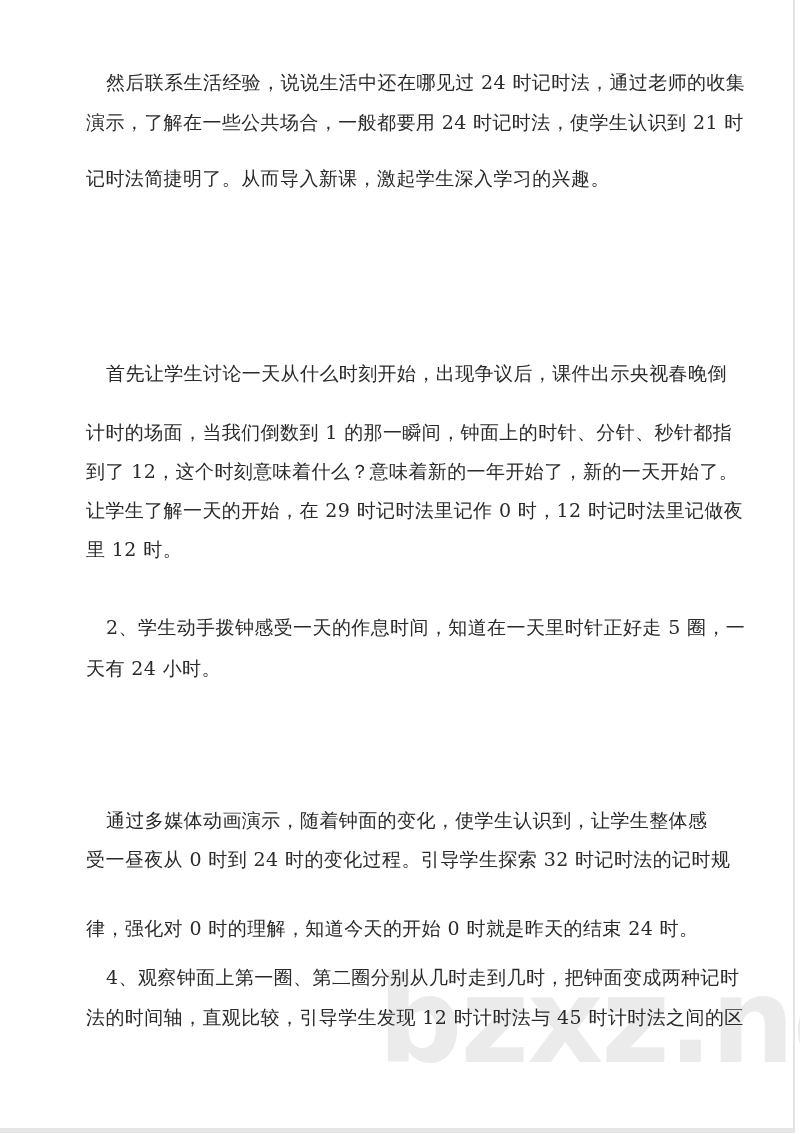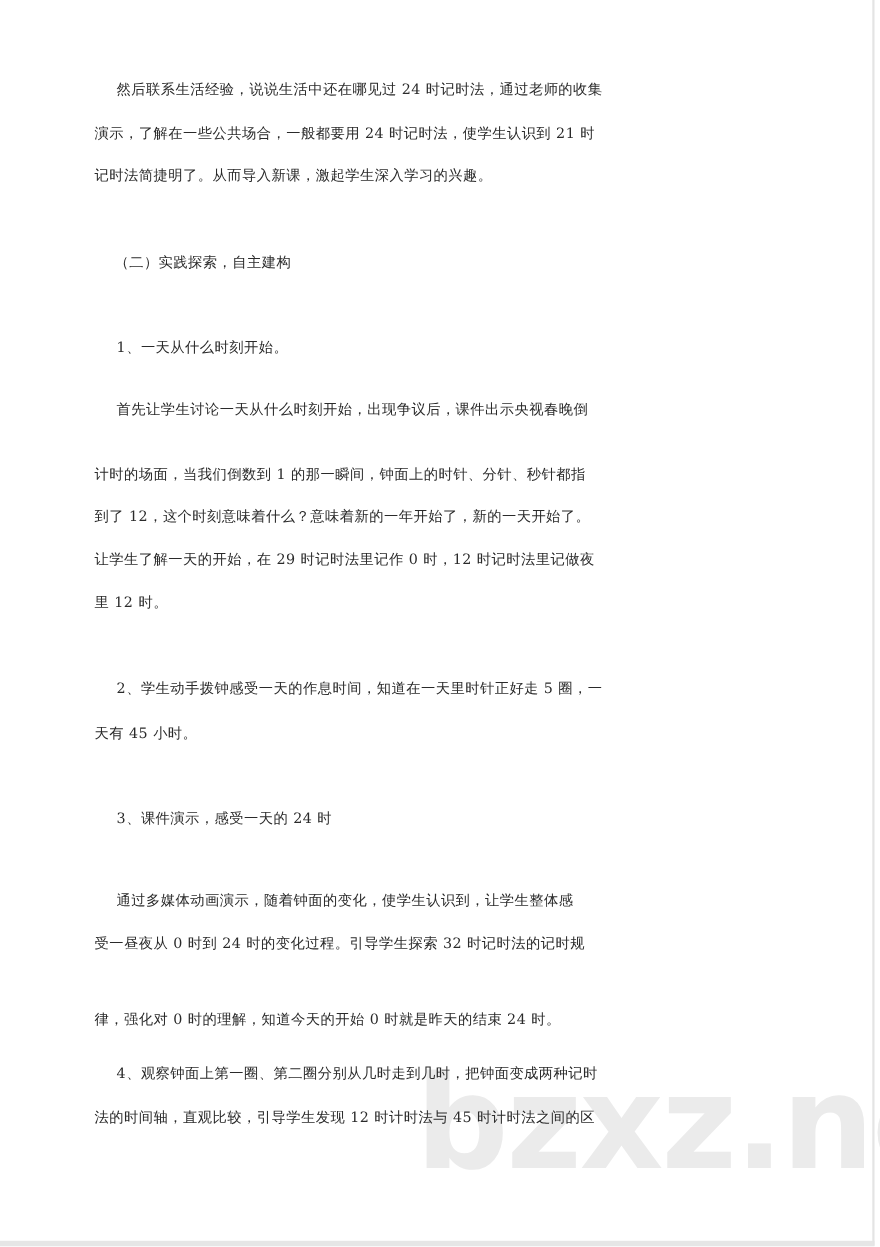--- a/index.html
+++ b/index.html
@@ -43,7 +43,7 @@
     .line {
       position: absolute;
       left: 86px;
-      font-size: 13px;
+      font-size: 19px;
       line-height: 24px;
       height: 24px;
       white-space: nowrap;

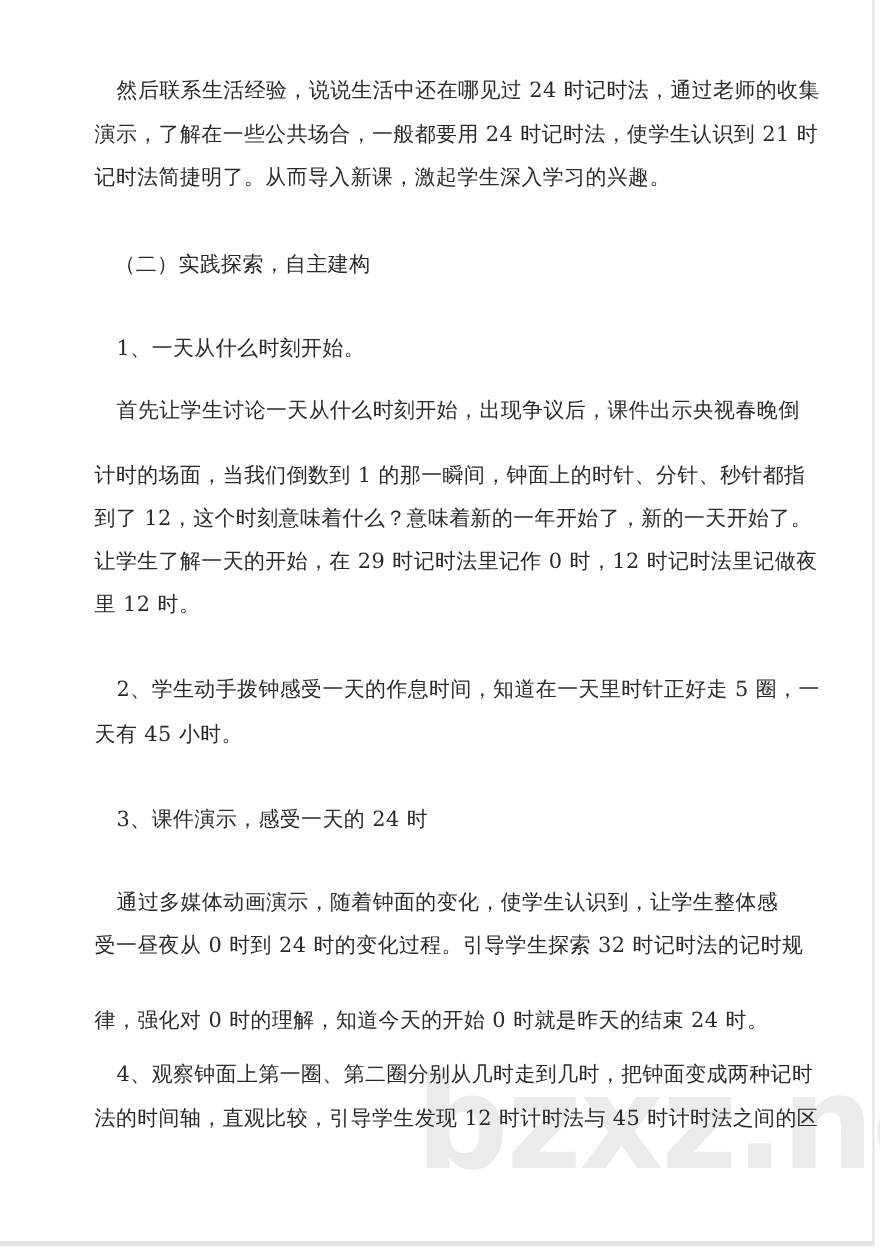--- a/index.html
+++ b/index.html
@@ -63,7 +63,7 @@
   <div>
     <div class="line indent" style="top:70px">然后联系生活经验，说说生活中还在哪见过 24 时记时法，通过老师的收集</div>
     <div class="line" style="top:110px">演示，了解在一些公共场合，一般都要用 24 时记时法，使学生认识到 21 时</div>
-    <div class="line" style="top:149px">记时法简捷明了。从而导入新课，激起学生深入学习的兴趣。</div>
+    <div class="line" style="top:166px">记时法简捷明了。从而导入新课，激起学生深入学习的兴趣。</div>
   </div>
 
   <div class="line heading-indent" style="top:228px">（二）实践探索，自主建构</div>

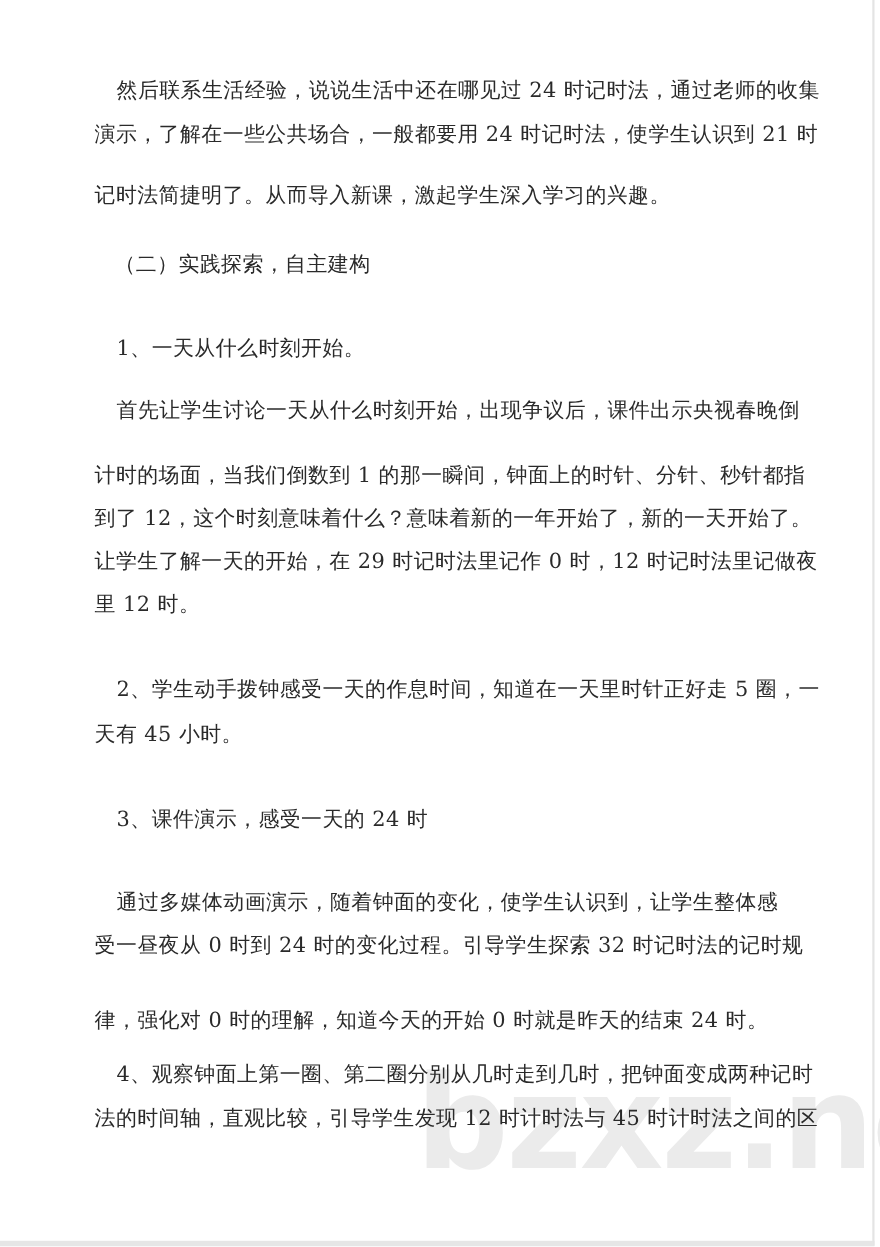--- a/index.html
+++ b/index.html
@@ -66,7 +66,6 @@
     <div class="line" style="top:166px">记时法简捷明了。从而导入新课，激起学生深入学习的兴趣。</div>
   </div>
 
-  <div class="line heading-indent" style="top:228px">（二）实践探索，自主建构</div>
 
   <div class="line indent" style="top:305px">1、一天从什么时刻开始。</div>
 

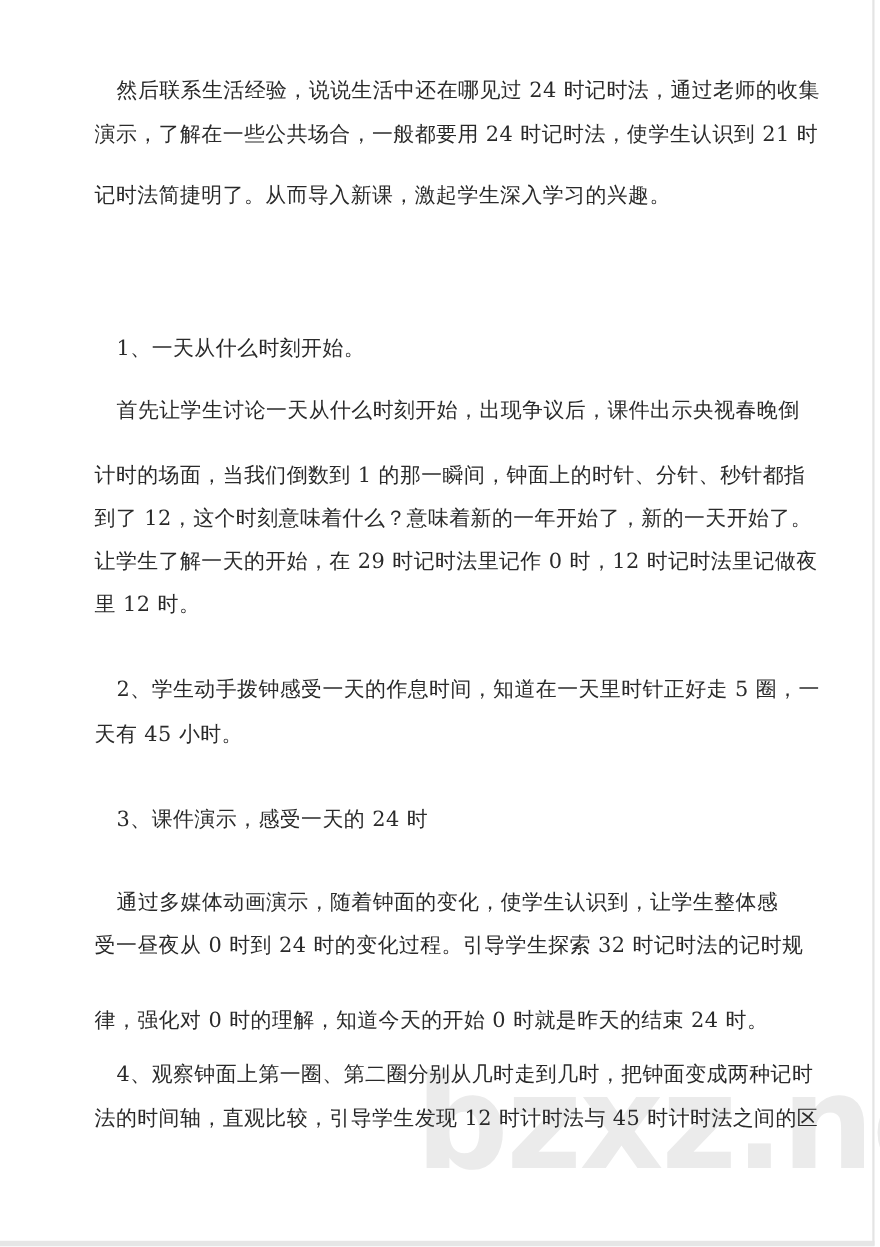--- a/index.html
+++ b/index.html
@@ -67,7 +67,6 @@
   </div>
 
 
-  <div class="line indent" style="top:305px">1、一天从什么时刻开始。</div>
 
   <div>
     <div class="line indent" style="top:361px">首先让学生讨论一天从什么时刻开始，出现争议后，课件出示央视春晚倒</div>

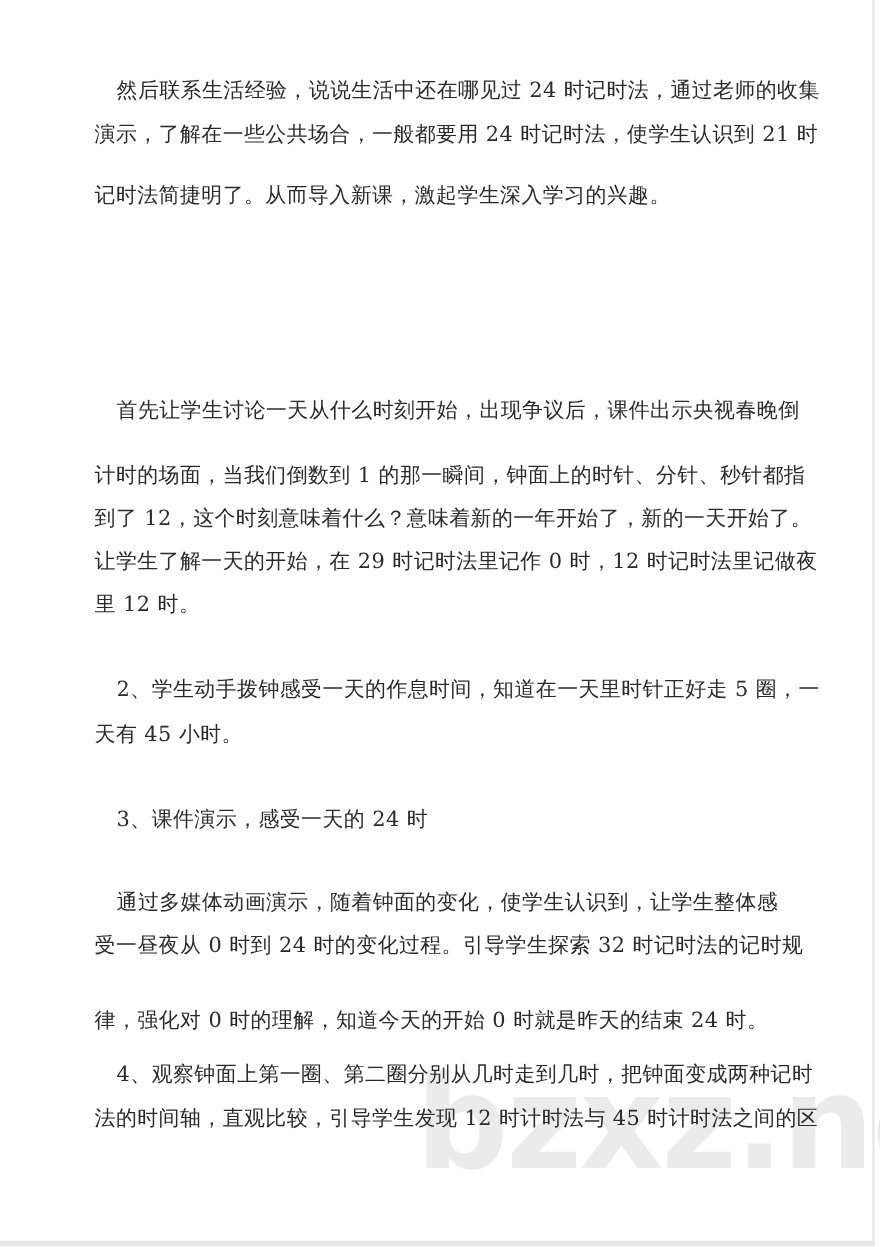--- a/index.html
+++ b/index.html
@@ -78,7 +78,7 @@
 
   <div>
     <div class="line indent" style="top:615px">2、学生动手拨钟感受一天的作息时间，知道在一天里时针正好走 5 圈，一</div>
-    <div class="line" style="top:656px">天有 45 小时。</div>
+    <div class="line" style="top:656px">天有 24 小时。</div>
   </div>
 
   <div class="line indent" style="top:733px">3、课件演示，感受一天的 24 时</div>

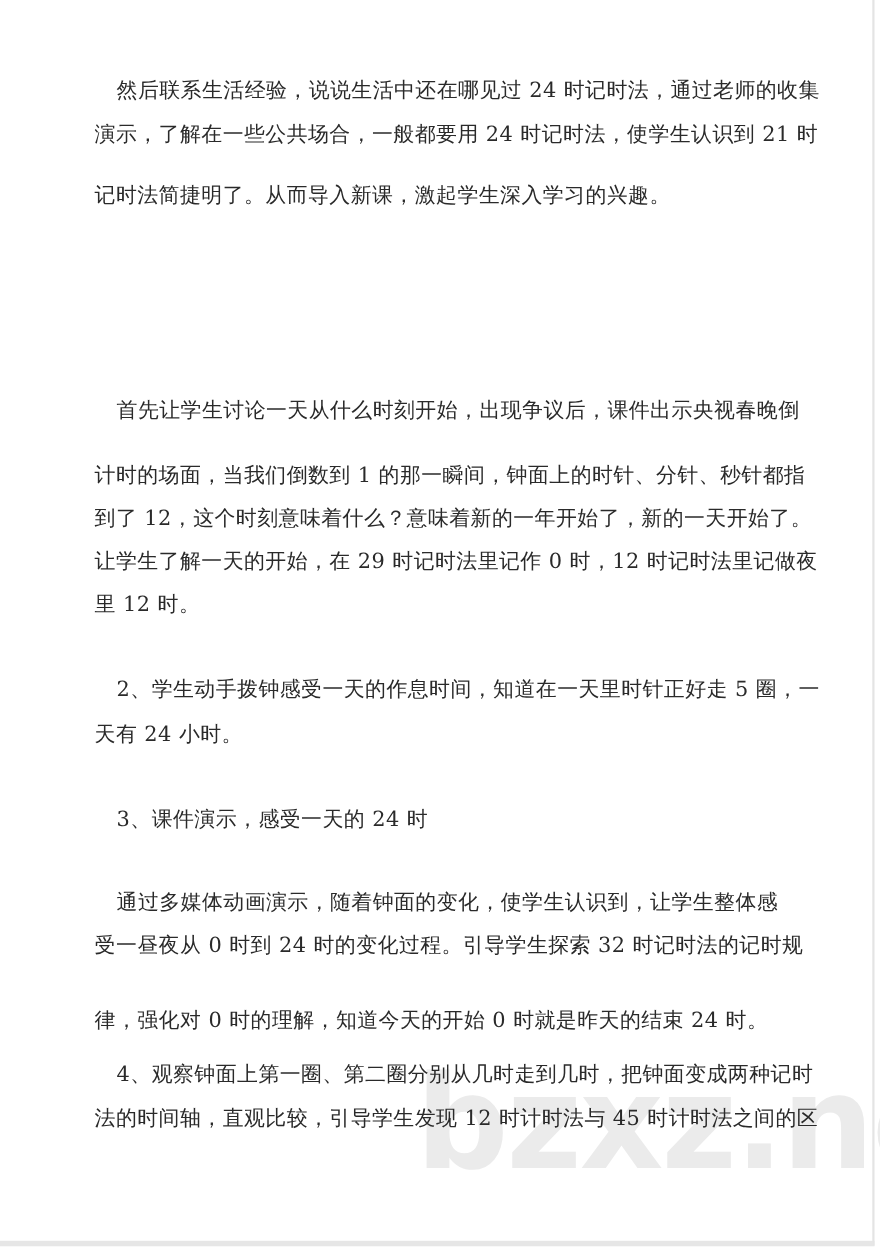--- a/index.html
+++ b/index.html
@@ -81,7 +81,6 @@
     <div class="line" style="top:656px">天有 24 小时。</div>
   </div>
 
-  <div class="line indent" style="top:733px">3、课件演示，感受一天的 24 时</div>
 
   <div>
     <div class="line indent" style="top:808px">通过多媒体动画演示，随着钟面的变化，使学生认识到，让学生整体感</div>

